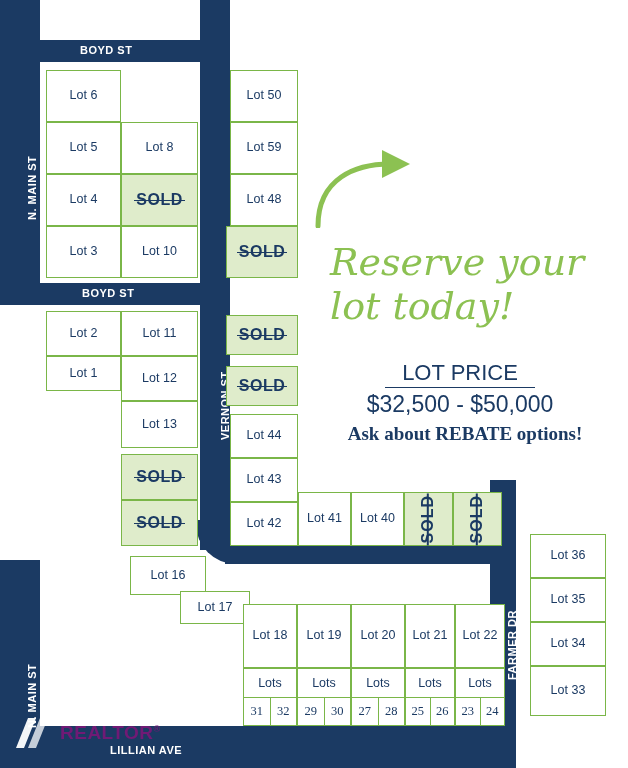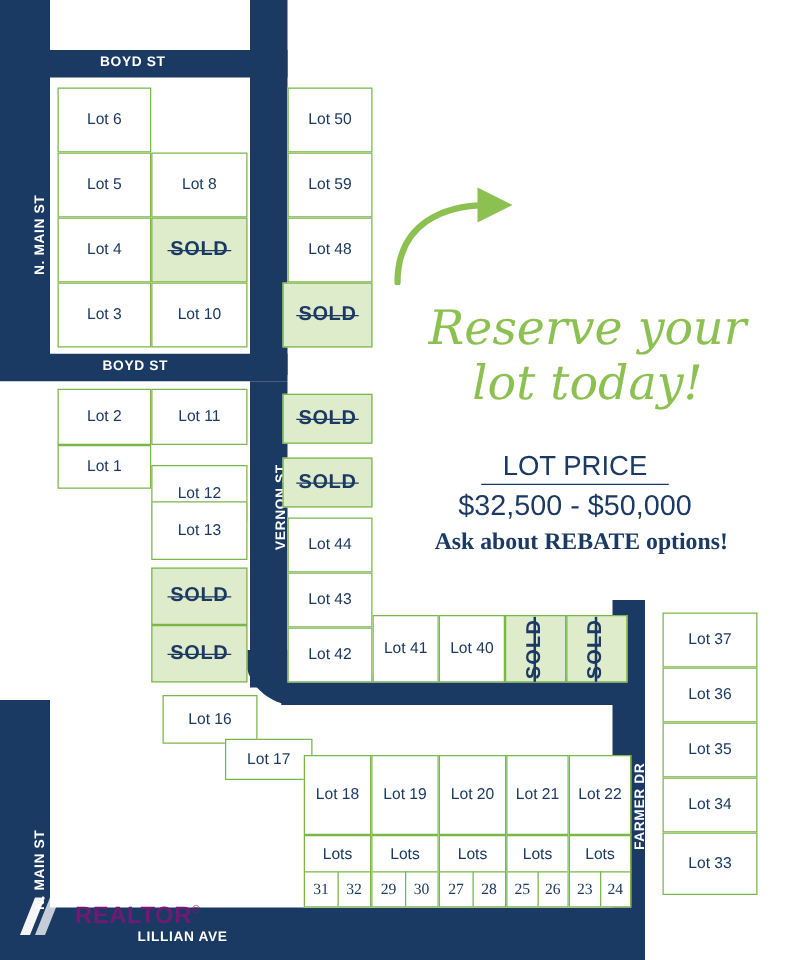--- a/index.html
+++ b/index.html
@@ -73,7 +73,7 @@
   
   .promo-script{
     position:absolute;color:#8cc152;font-family:"DejaVu Serif", serif;
-    font-size:38px;font-style:italic;line-height:1.05;text-align:center;
+    font-size:38px;font-style:italic;line-height:1.05;text-align:left;
     white-space:nowrap;
   }
   .promo-price-label{

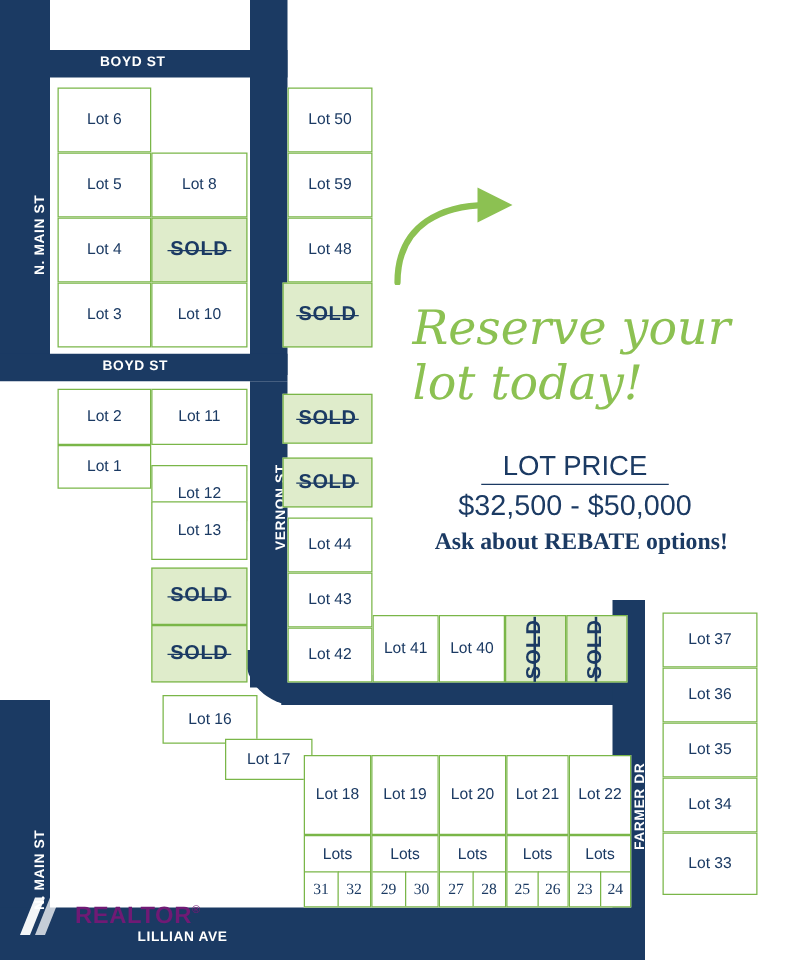--- a/index.html
+++ b/index.html
@@ -146,7 +146,7 @@
   <div class="lot" style="left:46px;top:311px;width:75px;height:45px;">Lot 2</div>
   <div class="lot" style="left:121px;top:311px;width:77px;height:45px;">Lot 11</div>
   <div class="lot" style="left:46px;top:356px;width:75px;height:35px;">Lot 1</div>
-  <div class="lot" style="left:121px;top:356px;width:77px;height:45px;margin-top:16px;">Lot 12</div>
+  <div class="lot" style="left:121px;top:356px;width:77px;height:45px;">Lot 12</div>
   <div class="lot" style="left:121px;top:401px;width:77px;height:47px;">Lot 13</div>
   <div class="lot sold" style="left:121px;top:454px;width:77px;height:46px;">
     <span class="sold-text">SOLD</span>

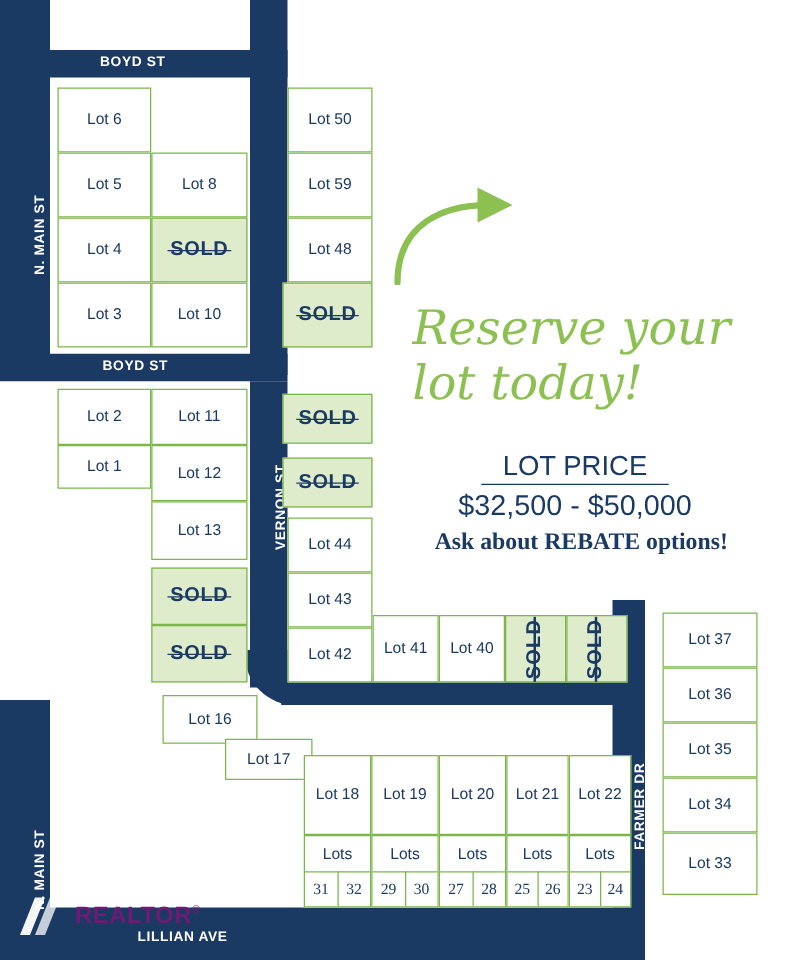--- a/index.html
+++ b/index.html
@@ -218,7 +218,6 @@
     </div>
   </div>
 
-  <div class="lot" style="left:530px;top:490px;width:76px;height:44px;">Lot 37</div>
   <div class="lot" style="left:530px;top:534px;width:76px;height:44px;">Lot 36</div>
   <div class="lot" style="left:530px;top:578px;width:76px;height:44px;">Lot 35</div>
   <div class="lot" style="left:530px;top:622px;width:76px;height:44px;">Lot 34</div>

